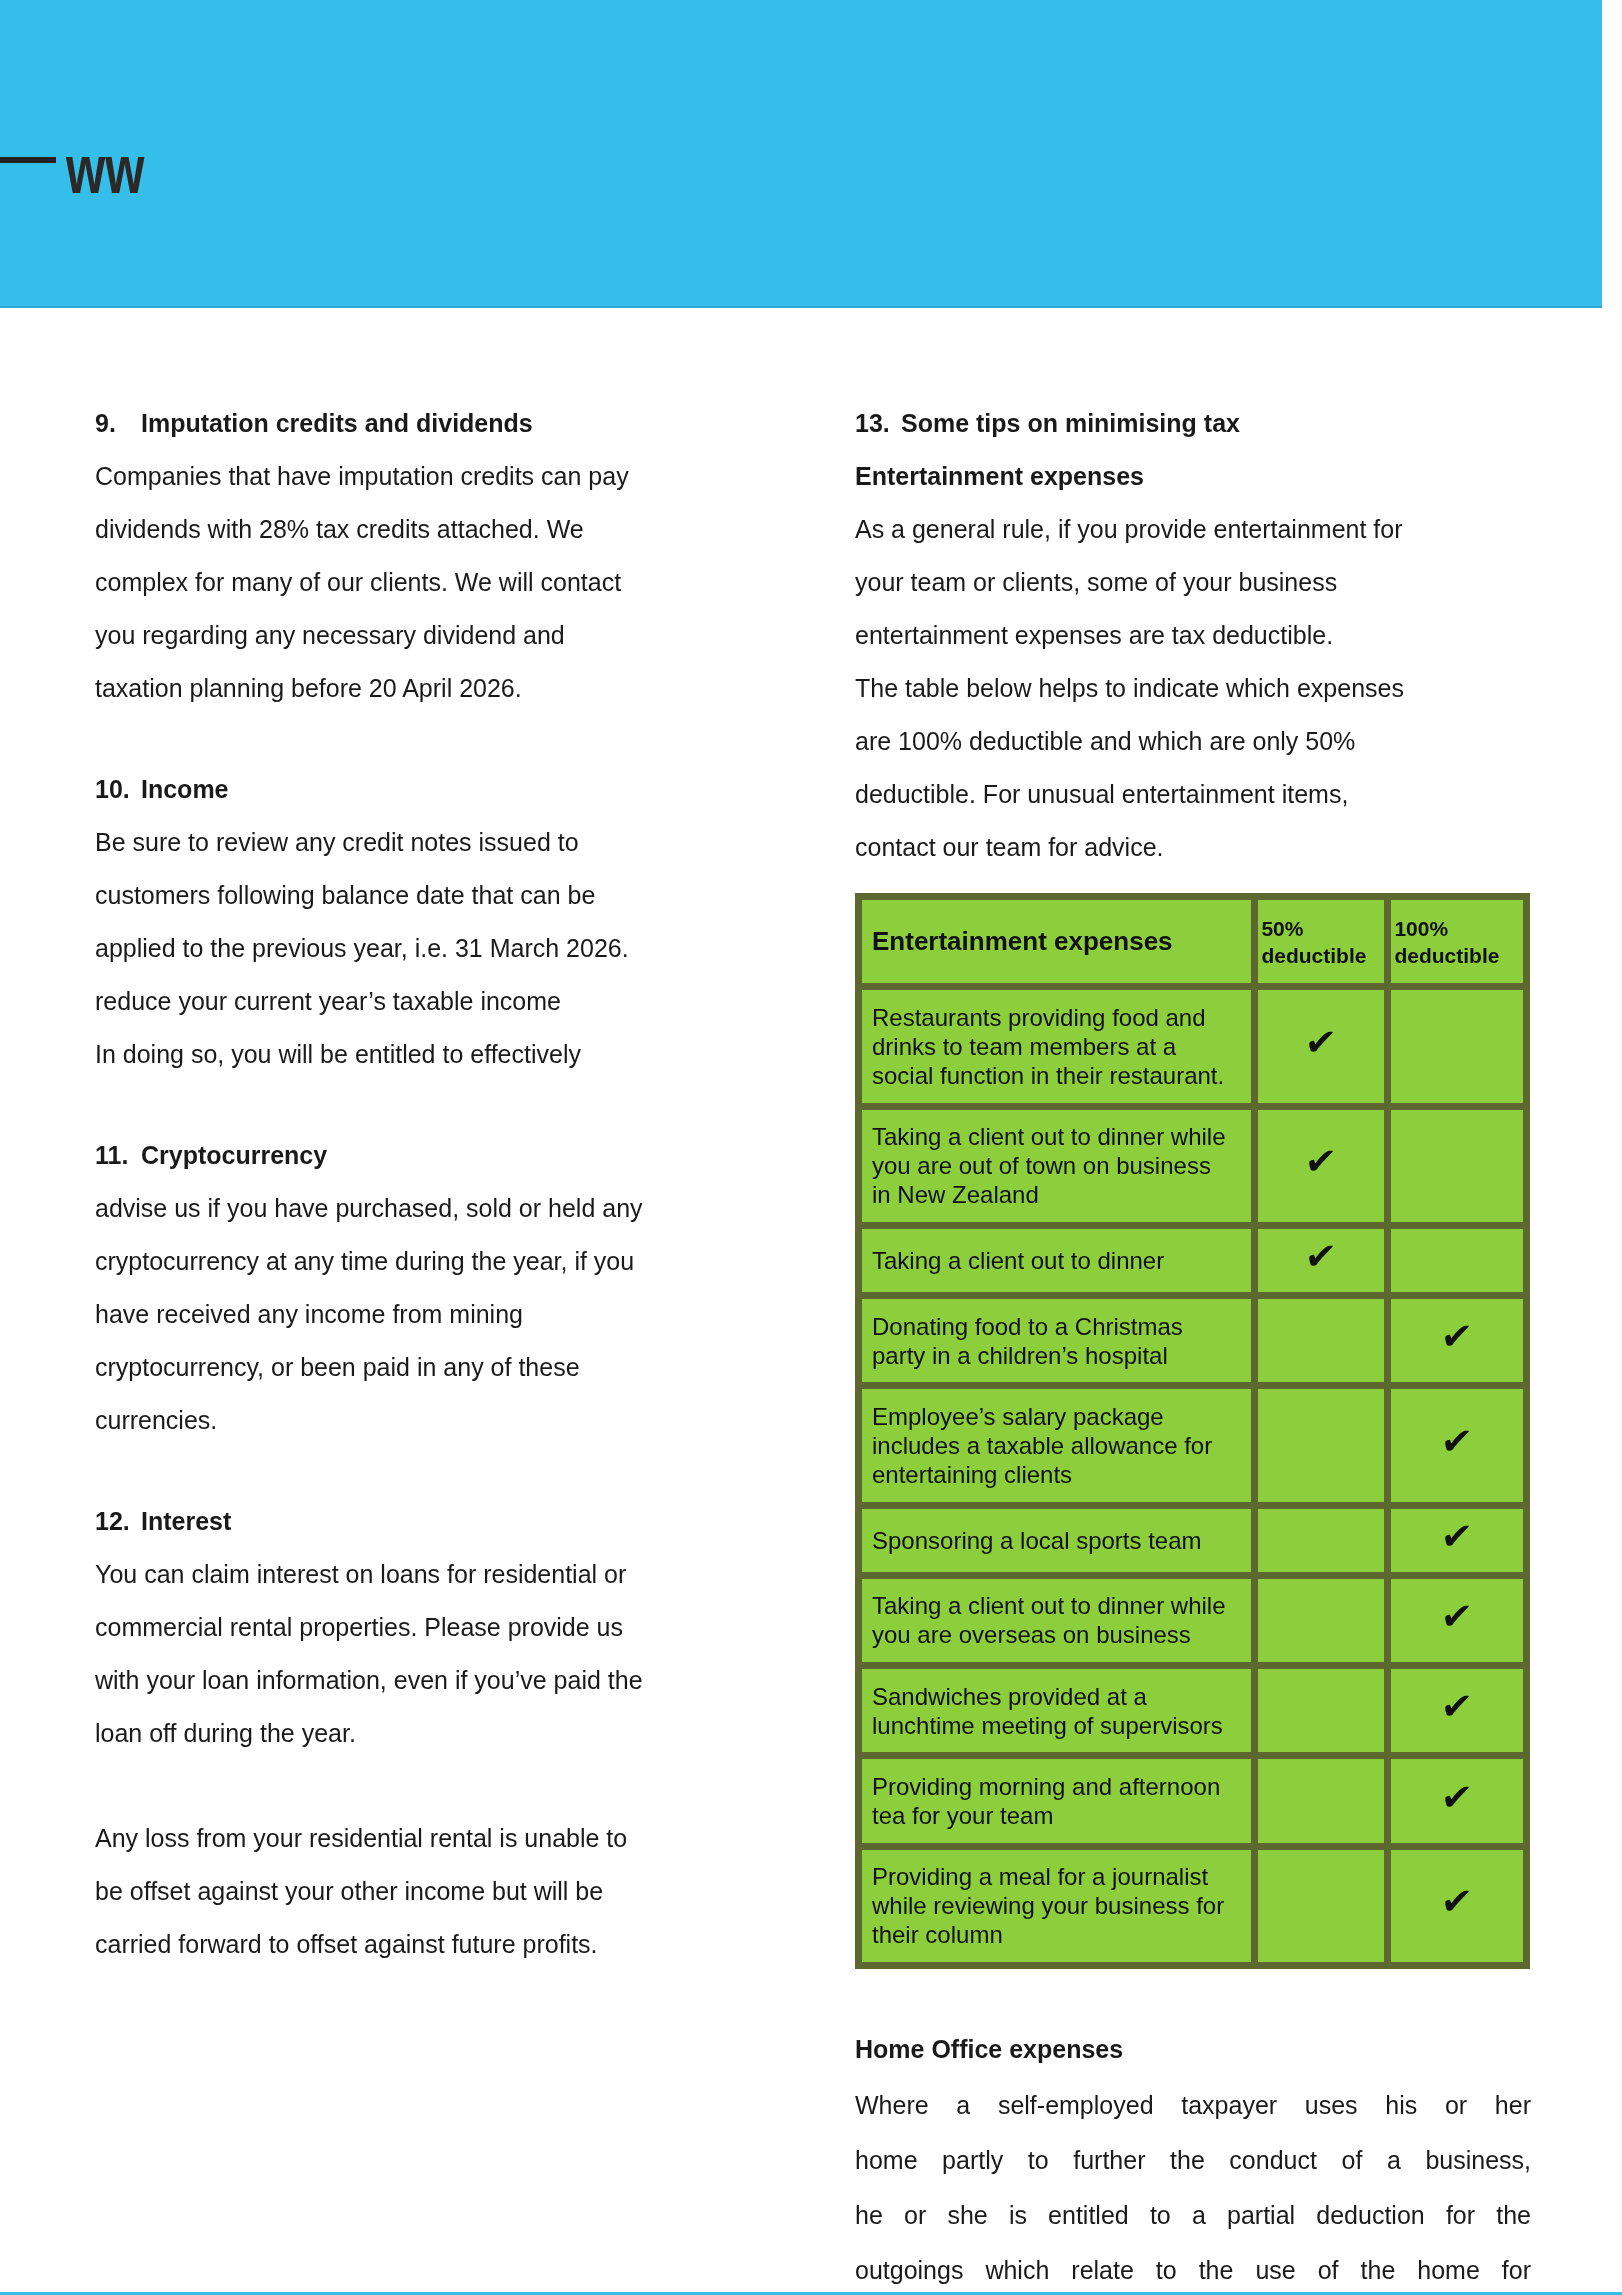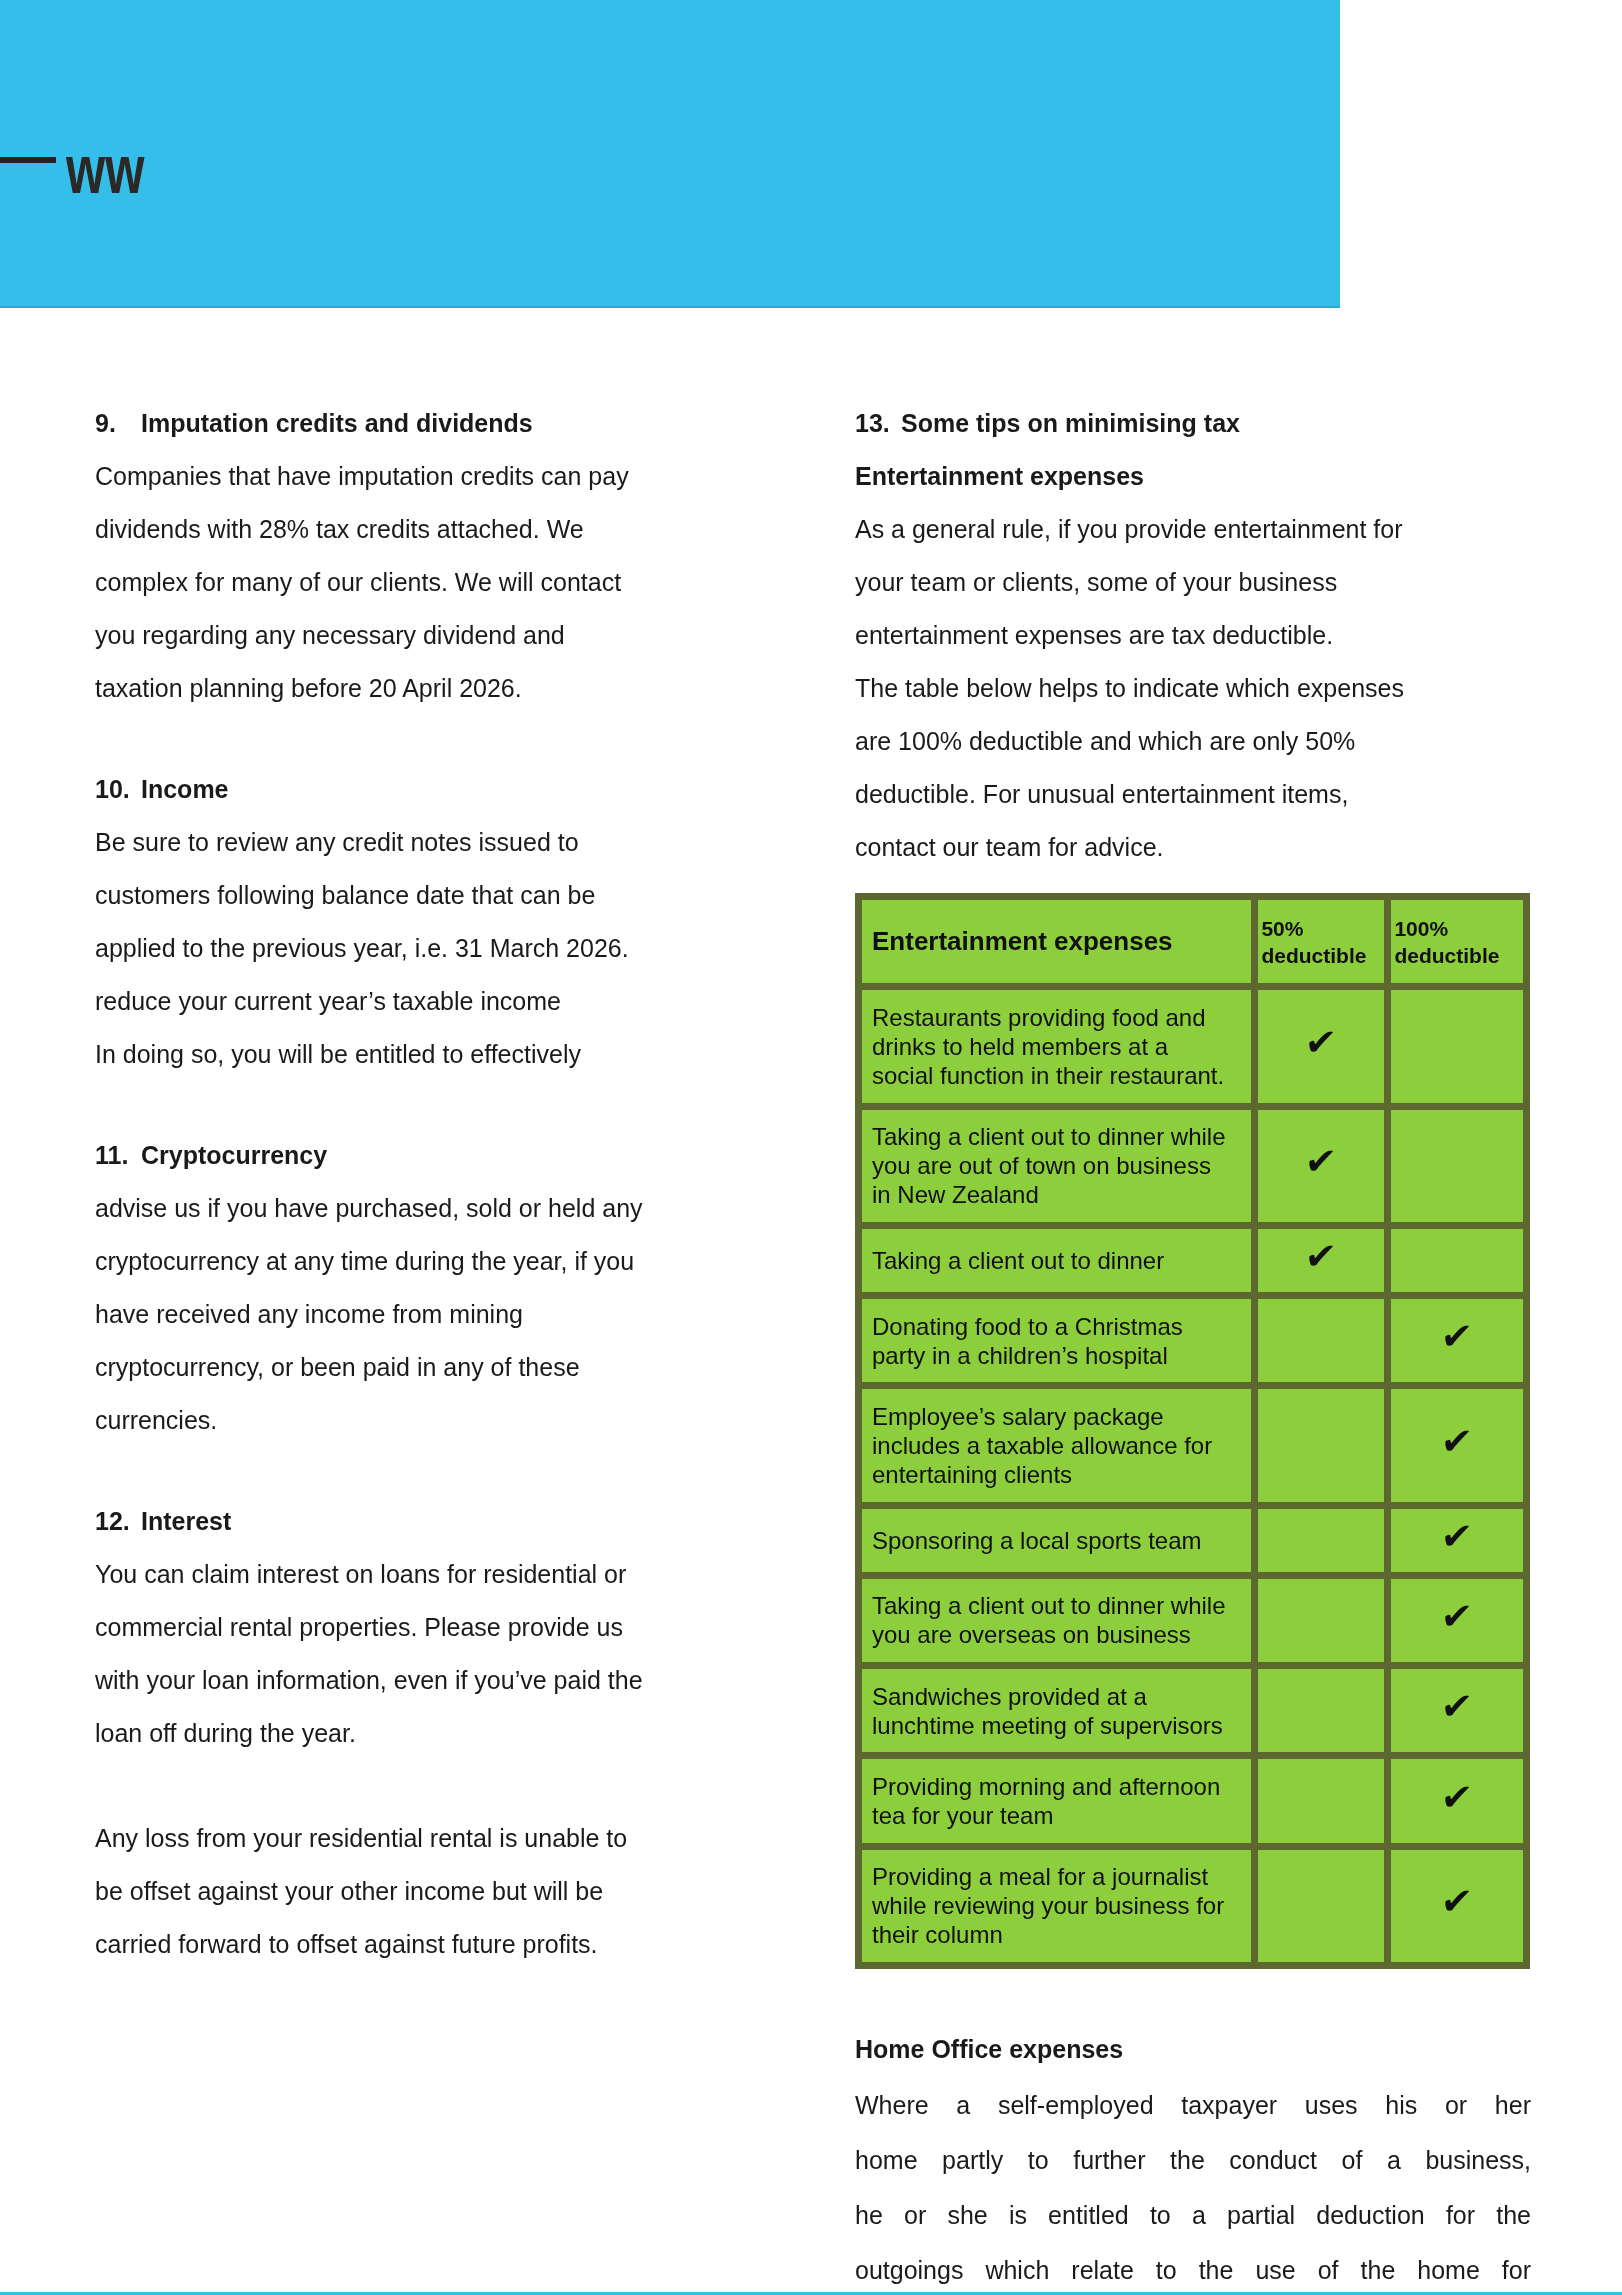--- a/index.html
+++ b/index.html
@@ -9,7 +9,7 @@
   .page { position:relative; width:1622px; height:2295px; background:#ffffff; overflow:hidden; }
 
   
-  .band { position:absolute; left:0; top:0; width:1340px; height:308px;
+  .band { position:absolute; left:0; top:0; width:1602px; height:308px;
           background:#35BEE9; border-bottom:2.5px solid #2BA9D8; }
   .brand-dash { position:absolute; left:0; top:157px; width:56px; height:6px; background:#262221; }
   .brand { position:absolute; left:66px; top:135px; font-size:68px; font-weight:700;

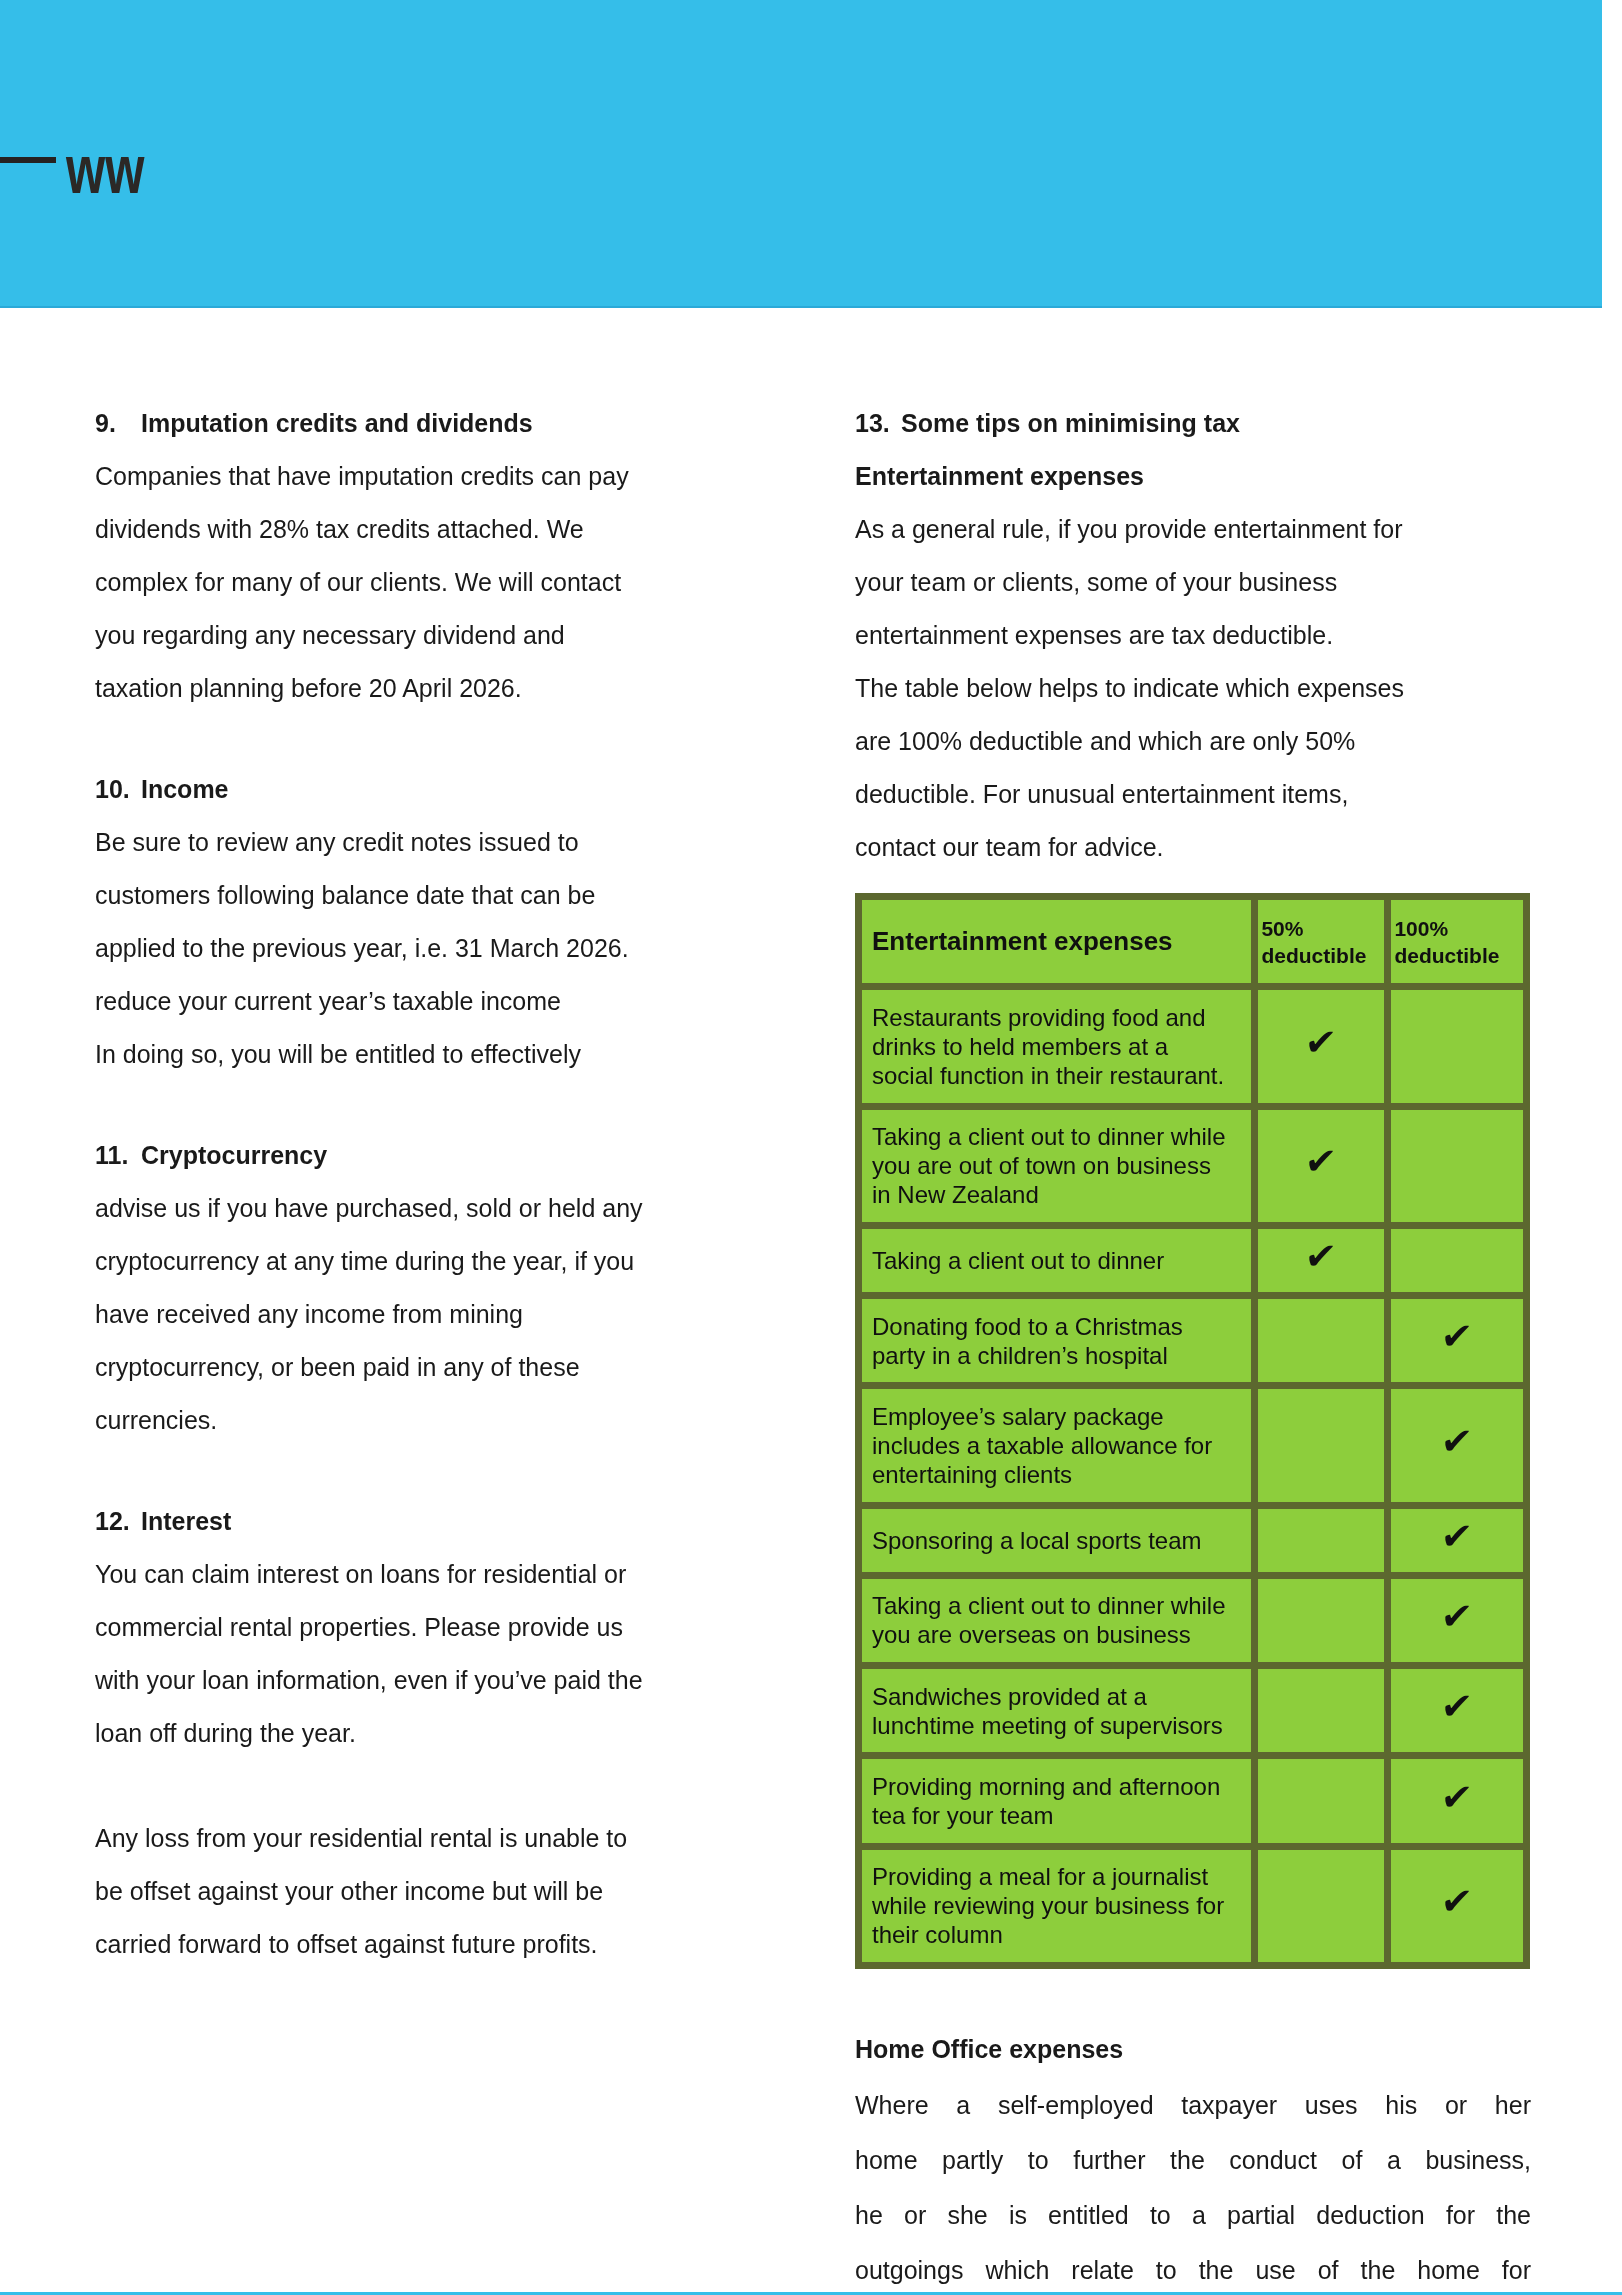--- a/index.html
+++ b/index.html
@@ -164,7 +164,7 @@
           <tr>
             <td class="desc-cell">
               <div class="tline">Restaurants providing food and</div>
-              <div class="tline">drinks to held members at a</div>
+              <div class="tline">drinks to team members at a</div>
               <div class="tline">social function in their restaurant.</div>
             </td>
             <td class="check-cell"><span class="check">✔</span></td>

